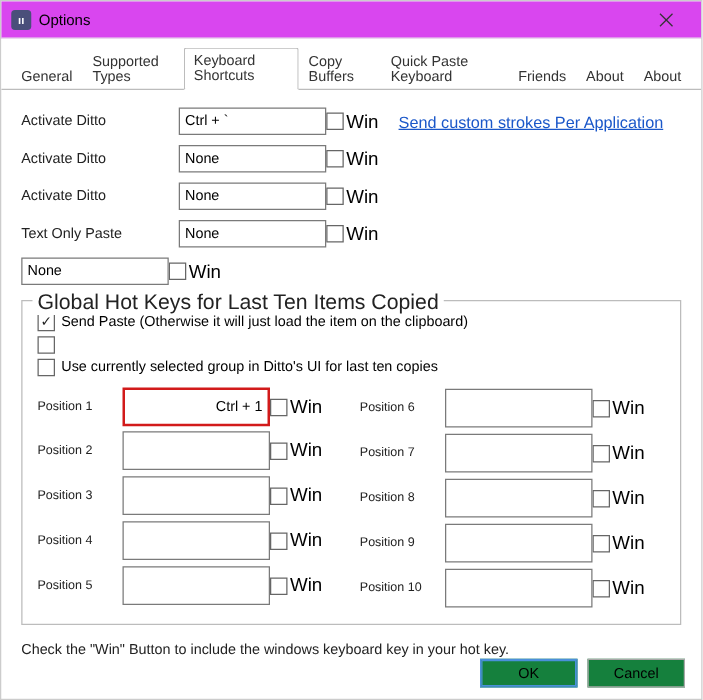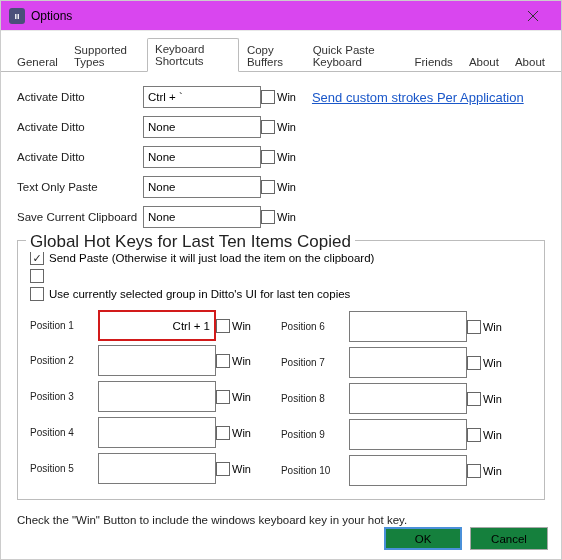--- a/index.html
+++ b/index.html
@@ -97,7 +97,7 @@
     background: #fff;
     margin: 0 2px 0 0;
   }
-  .wincell span { font-size: 11px; }
+  .wincell span { font-size: 15px; }
   .link {
     color: #1a57c9;
     text-decoration: underline;

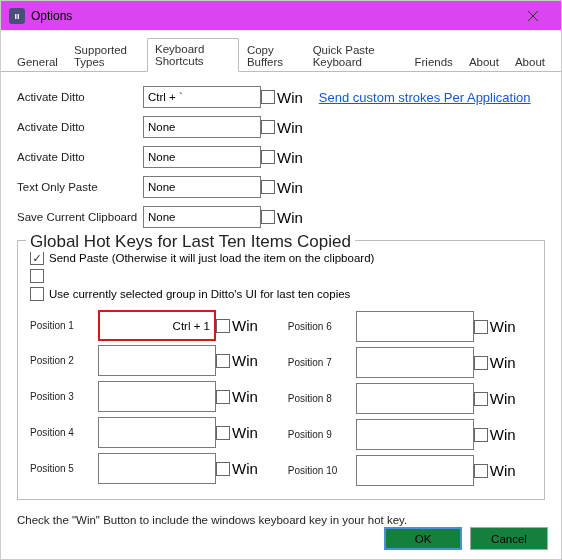--- a/index.html
+++ b/index.html
@@ -260,7 +260,6 @@
       </div>
   </div>
   <div class="row">
-    <div class="row-label">Save Current Clipboard</div>
     <input class="hk-input" value="None" style="">
     <div class="wincell">
         <div class="win-cb"></div>

